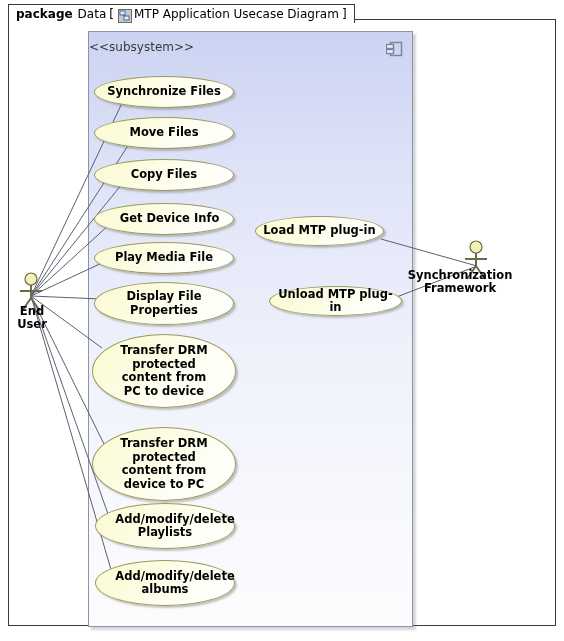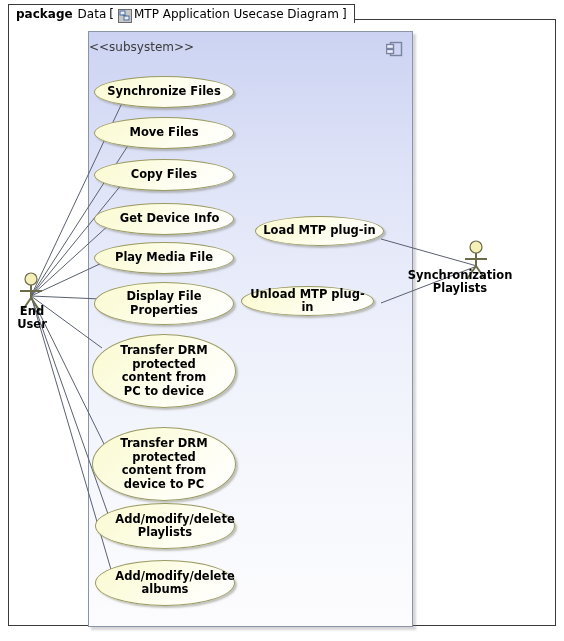--- a/index.html
+++ b/index.html
@@ -190,7 +190,7 @@
       <line x1="23" y1="26" x2="32" y2="39" stroke="#6b6b4a" stroke-width="2"></line>
     </svg>
     <div class="actor-label" style="left:-35px;top:29px;width:120px;">Synchronization
-Playlists</div>
+Framework</div>
   </div>
 
 </div>

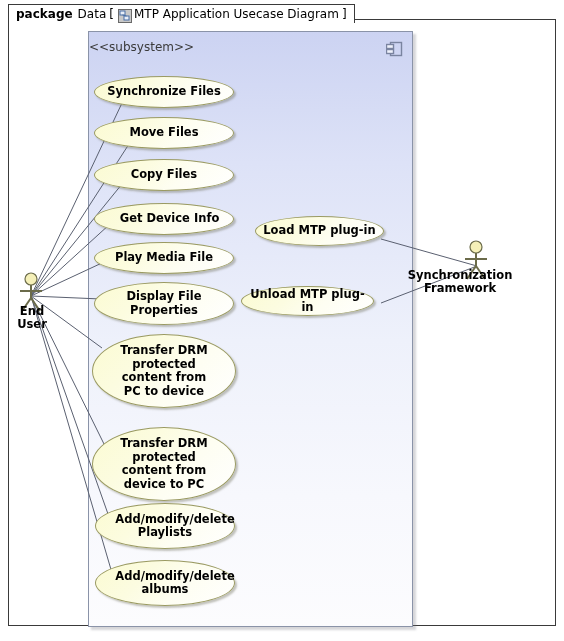--- a/index.html
+++ b/index.html
@@ -165,7 +165,7 @@
     <span>Load MTP plug-in</span>
   </div>
 
-  <div class="uc" style="left:241px;top:286px;width:133px;height:30px;align-items:center;">
+  <div class="uc" style="left:269px;top:286px;width:133px;height:30px;align-items:center;">
     <span>Unload MTP plug-in</span>
   </div>
 

